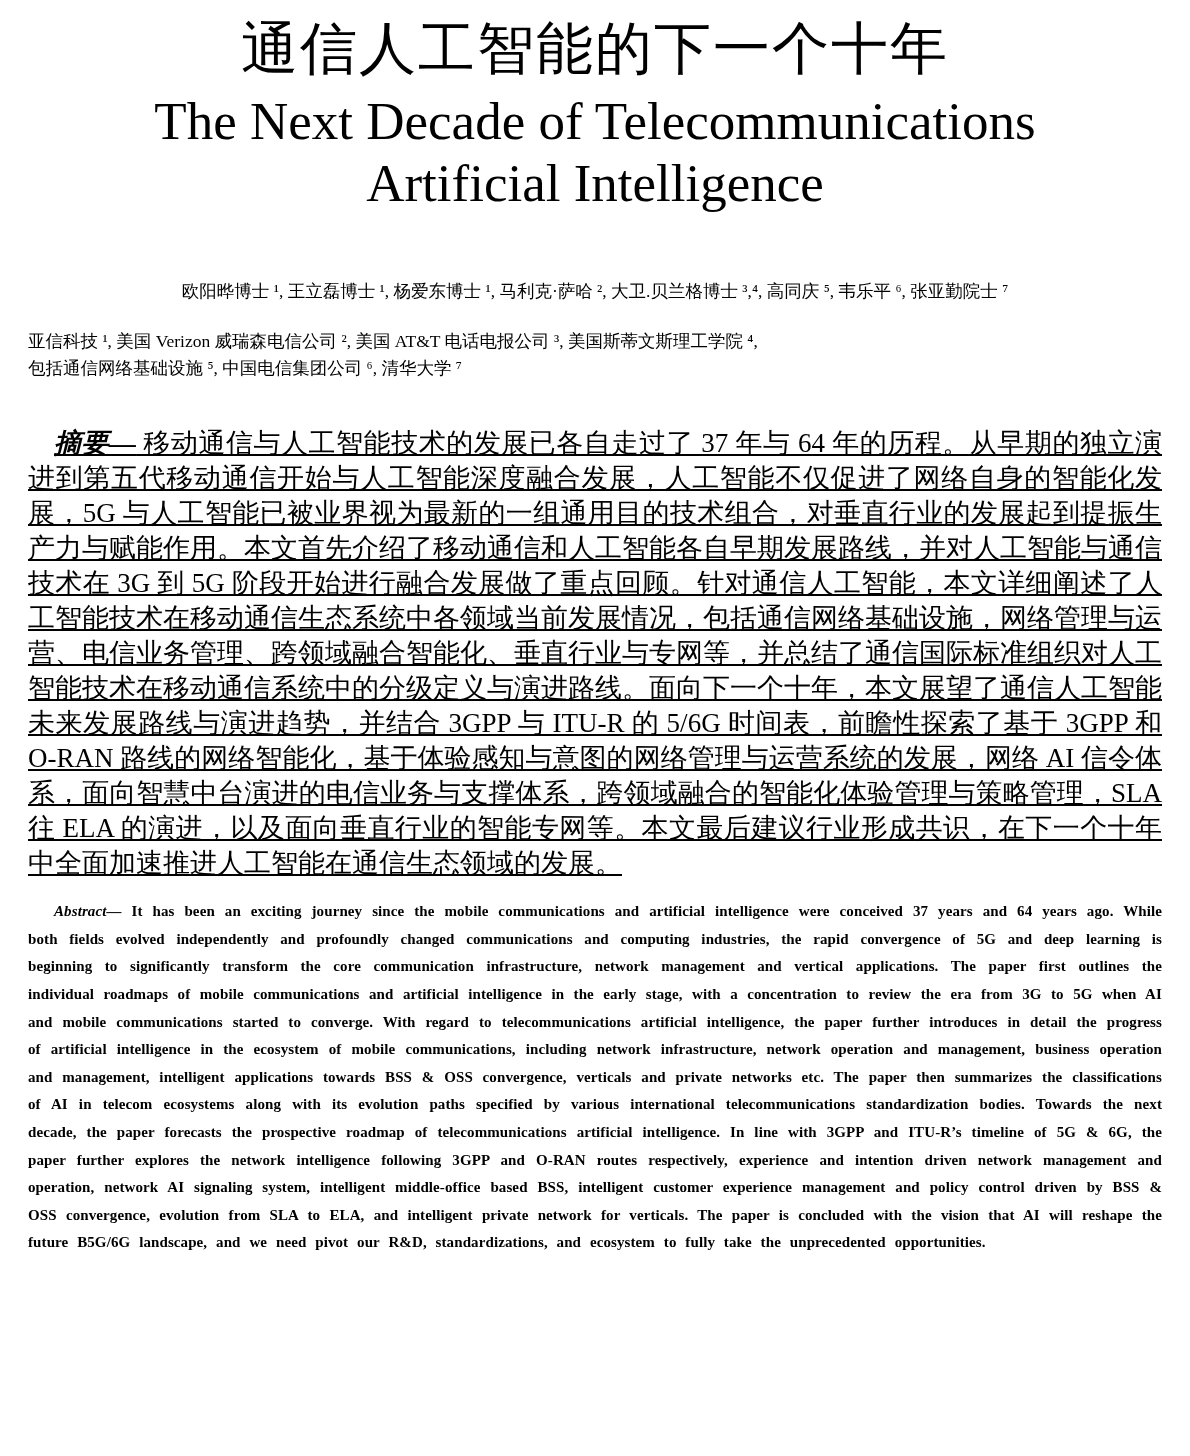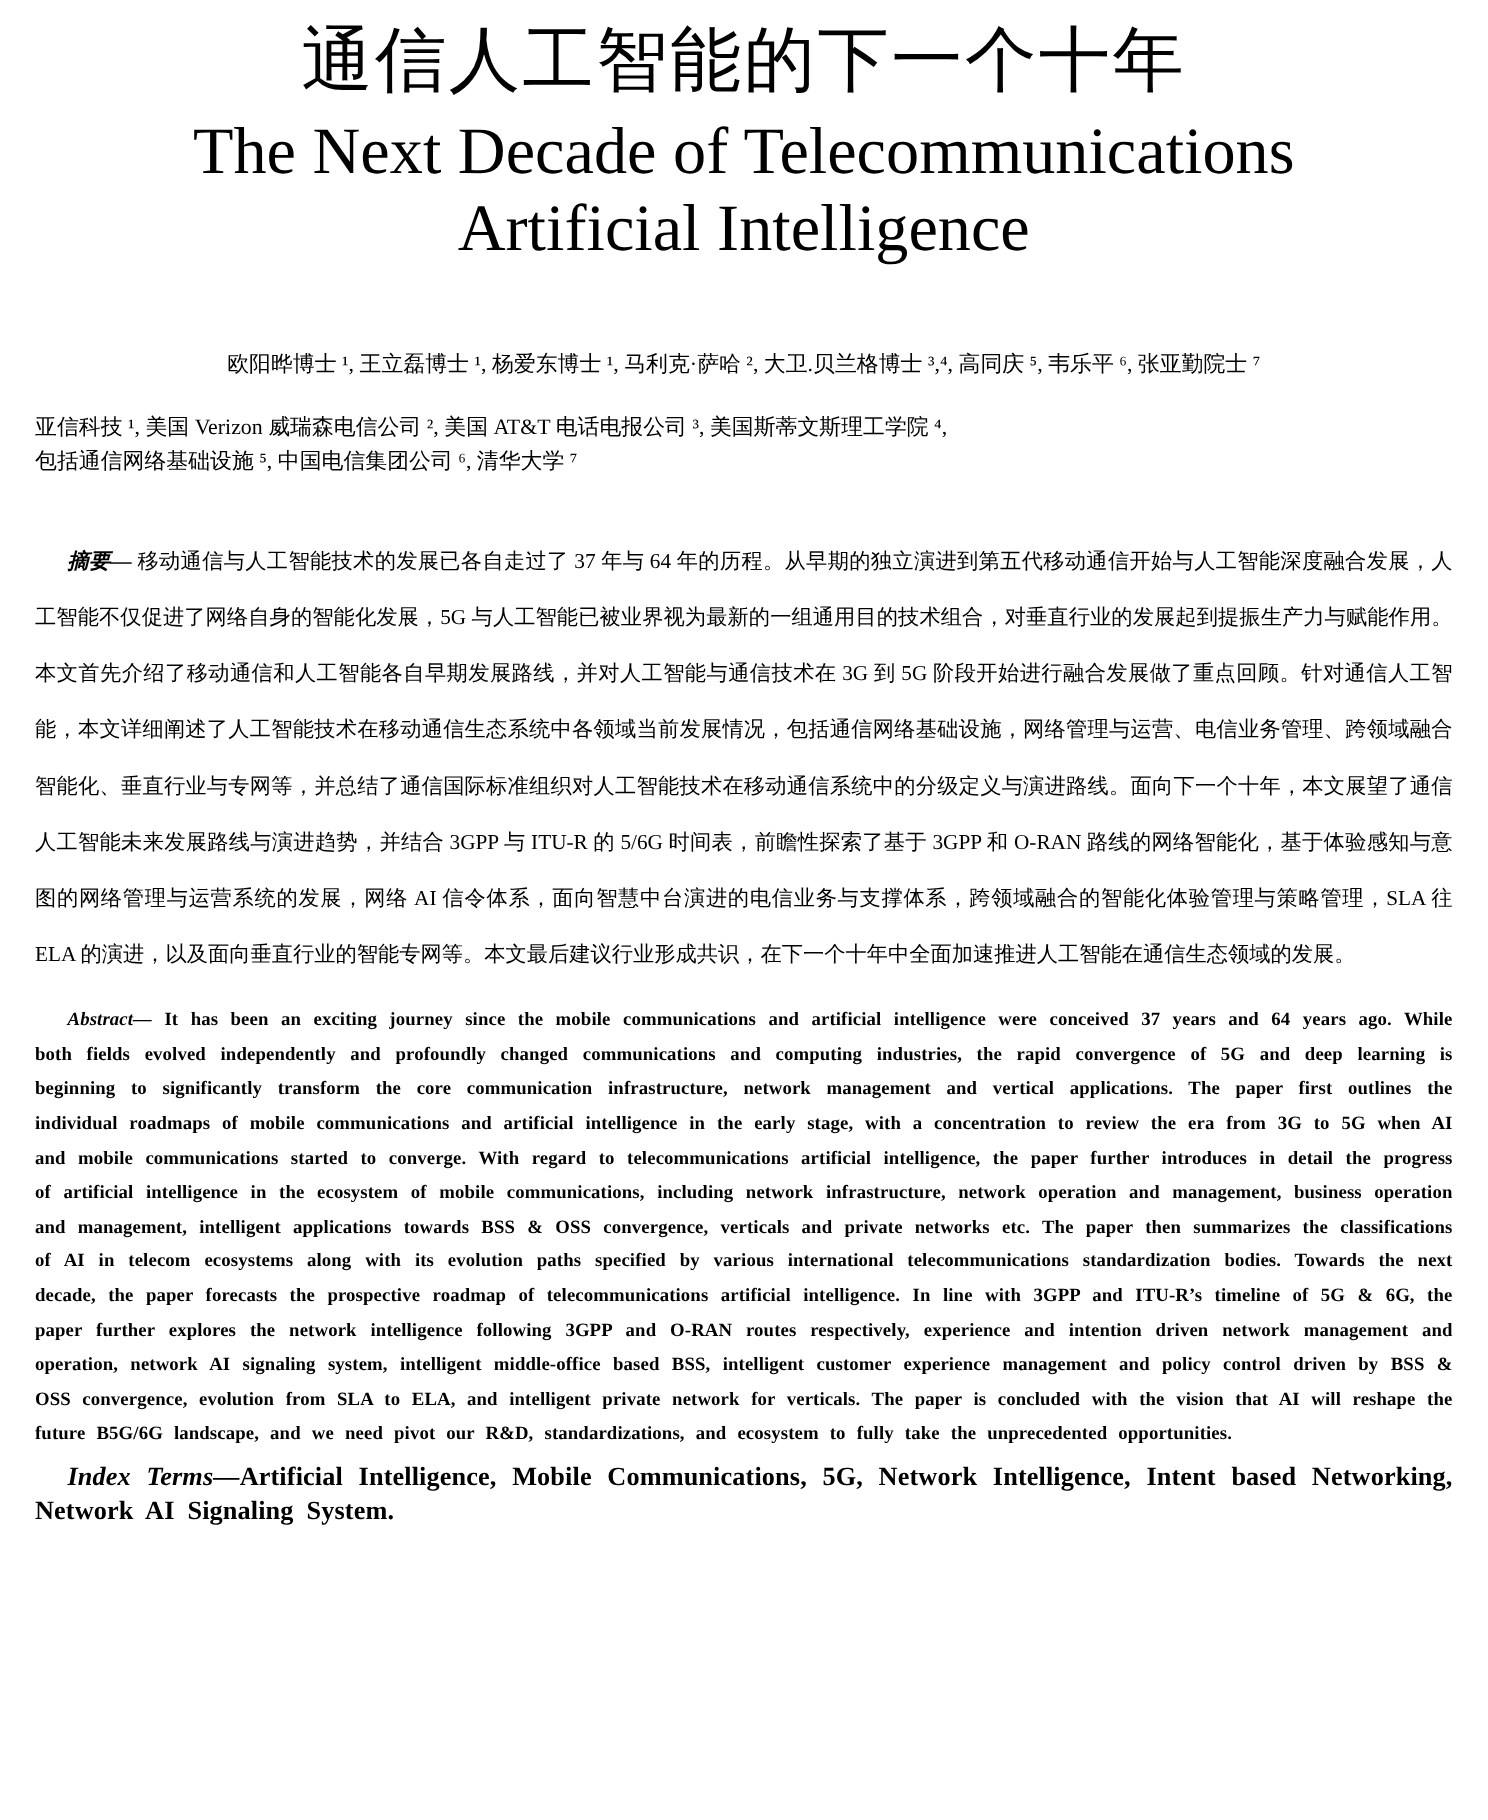--- a/index.html
+++ b/index.html
@@ -55,9 +55,10 @@
   }
   .zh-abstract {
     margin-top: 44px !important;
-    font-size: 17px;
-    line-height: 45px;
+    font-size: 27px;
+    line-height: 35px;
     font-weight: normal;
+    text-decoration: underline;
   }
   .zh-keywords {
     margin-top: 9px !important;

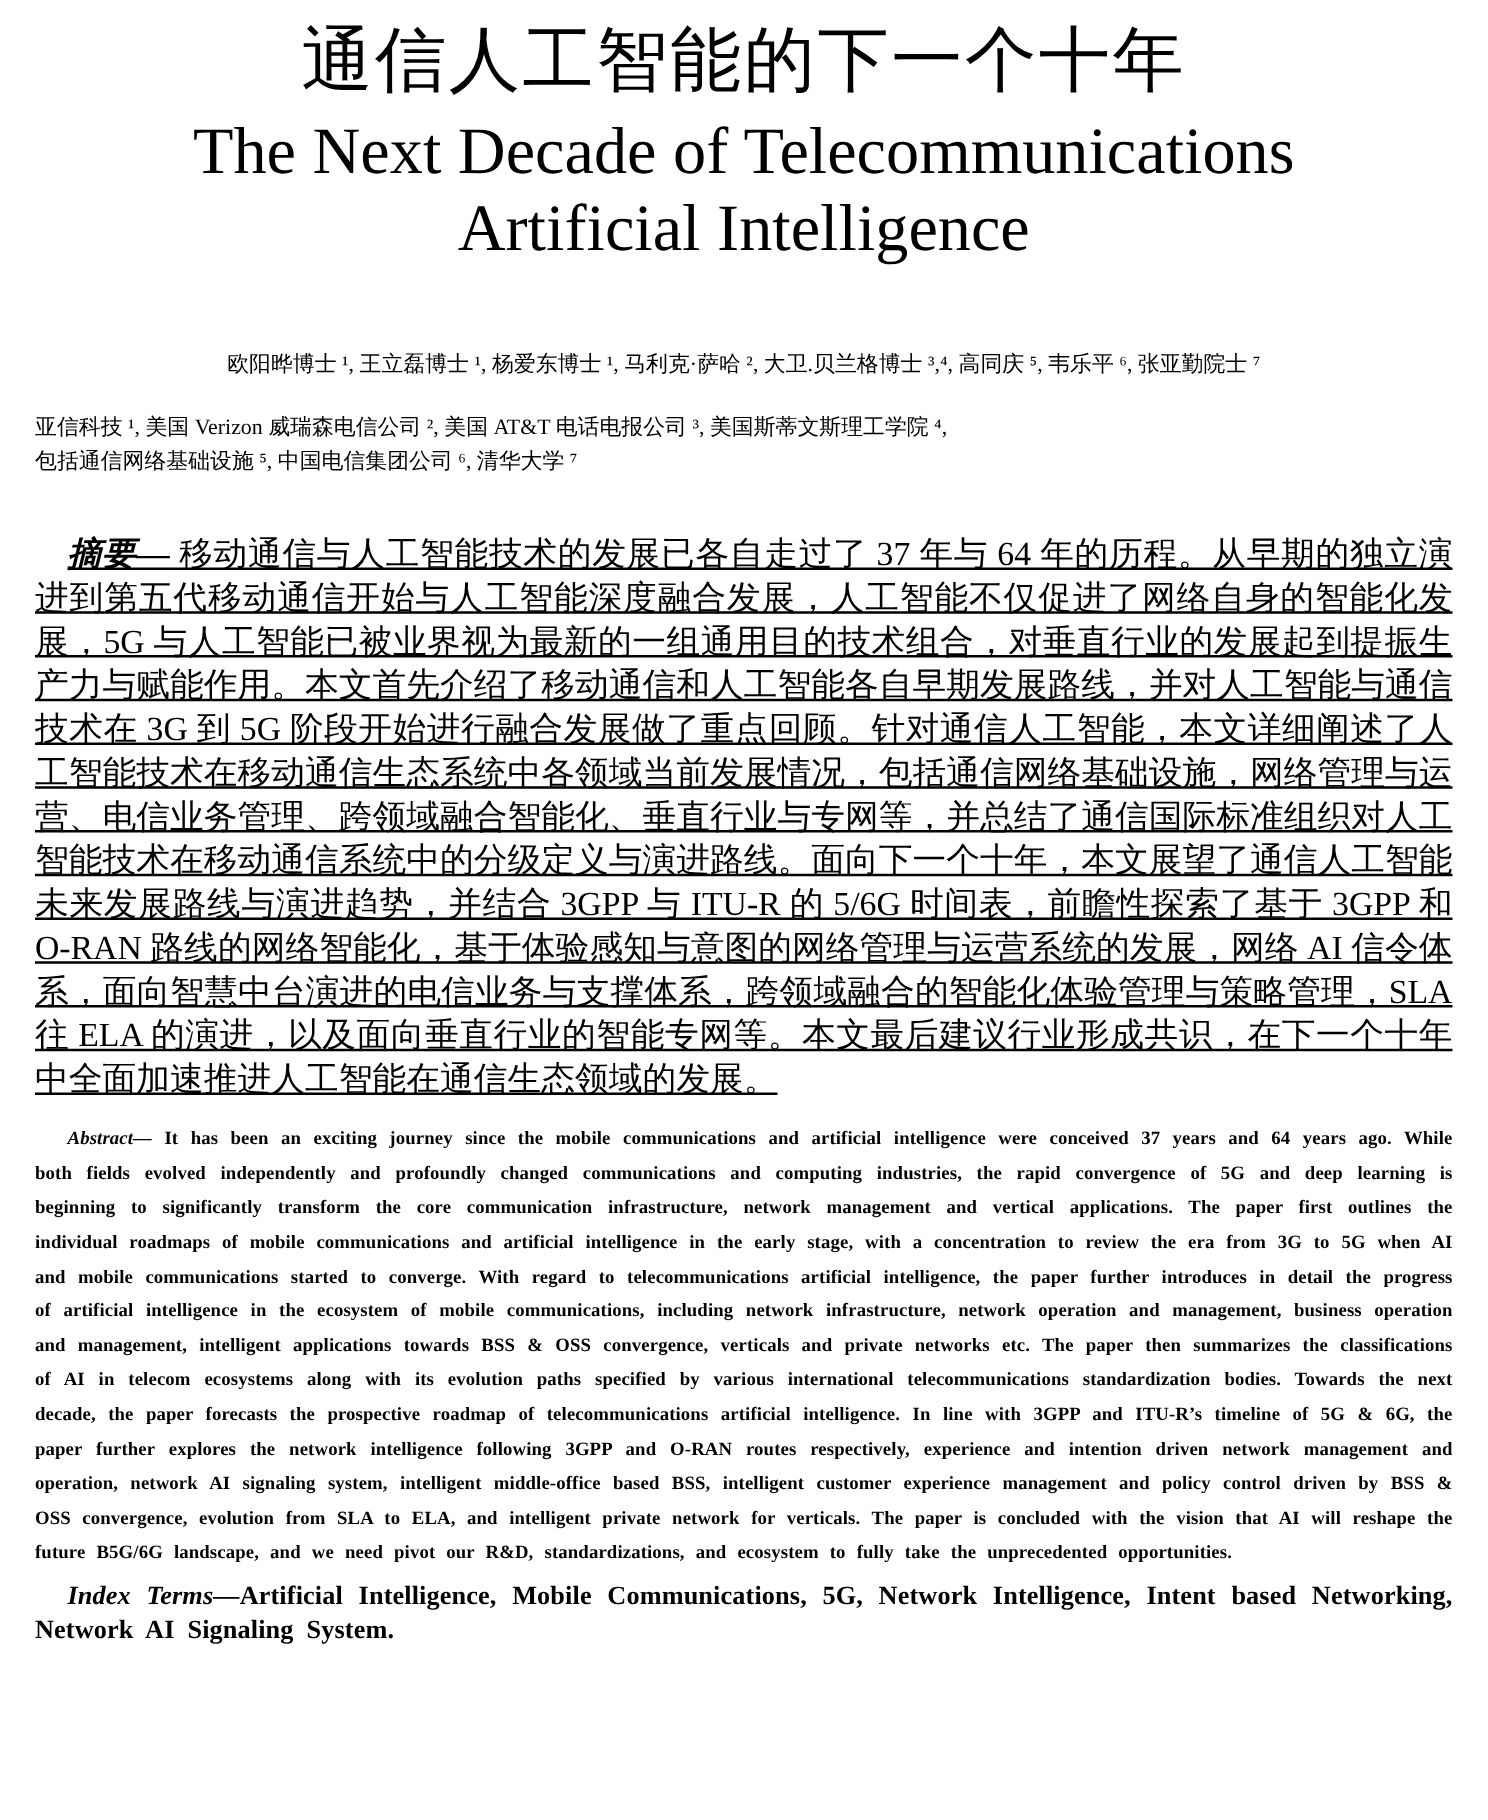--- a/index.html
+++ b/index.html
@@ -115,9 +115,6 @@
     <span class="lead">Abstract—</span><span> It has been an exciting journey since the mobile communications and artificial intelligence were conceived 37 years and 64 years ago. While both fields evolved independently and profoundly changed communications and computing industries, the rapid convergence of 5G and deep learning is beginning to significantly transform the core communication infrastructure, network management and vertical applications. The paper first outlines the individual roadmaps of mobile communications and artificial intelligence in the early stage, with a concentration to review the era from 3G to 5G when AI and mobile communications started to converge. With regard to telecommunications artificial intelligence, the paper further introduces in detail the progress of artificial intelligence in the ecosystem of mobile communications, including network infrastructure, network operation and management, business operation and management, intelligent applications towards BSS &amp; OSS convergence, verticals and private networks etc. The paper then summarizes the classifications of AI in telecom ecosystems along with its evolution paths specified by various international telecommunications standardization bodies. Towards the next decade, the paper forecasts the prospective roadmap of telecommunications artificial intelligence. In line with 3GPP and ITU-R’s timeline of 5G &amp; 6G, the paper further explores the network intelligence following 3GPP and O-RAN routes respectively, experience and intention driven network management and operation, network AI signaling system, intelligent middle-office based BSS, intelligent customer experience management and policy control driven by BSS &amp; OSS convergence, evolution from SLA to ELA, and intelligent private network for verticals. The paper is concluded with the vision that AI will reshape the future B5G/6G landscape, and we need pivot our R&amp;D, standardizations, and ecosystem to fully take the unprecedented opportunities.</span>
   </p>
 
-  <p class="para index-terms">
-    <span class="lead">Index Terms—</span><span>Artificial Intelligence, Mobile Communications, 5G, Network Intelligence, Intent based Networking, Network AI Signaling System.</span>
-  </p>
 
 </div>
 

